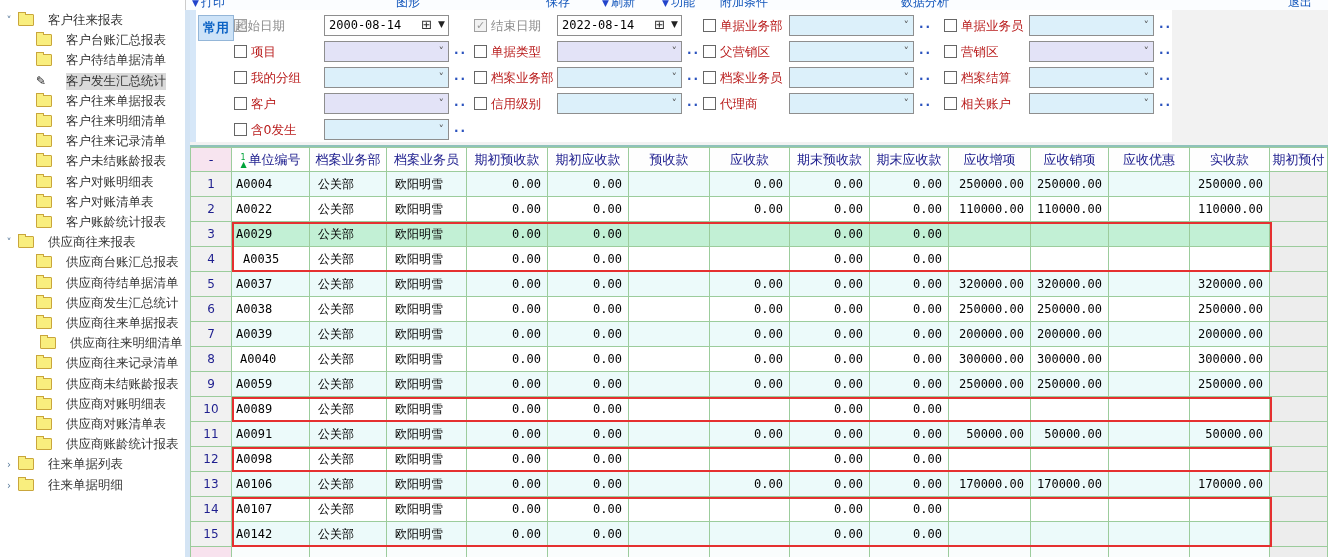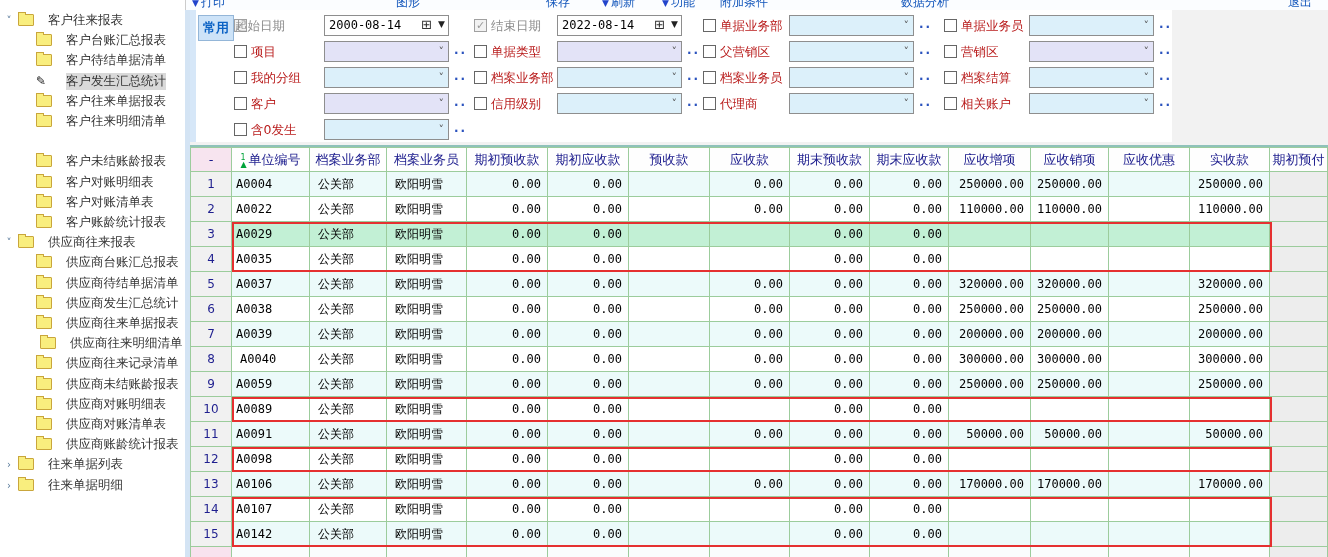--- a/index.html
+++ b/index.html
@@ -97,6 +97,10 @@
       <div class="folder"></div>
       <div class="tree-label">客户往来明细清单</div>
     </div>
+    <div class="tree-row" style="top: 131px; padding-left: 36px;">
+      <div class="folder"></div>
+      <div class="tree-label">客户往来记录清单</div>
+    </div>
     <div class="tree-row" style="top: 151px; padding-left: 36px;">
       <div class="folder"></div>
       <div class="tree-label">客户未结账龄报表</div>

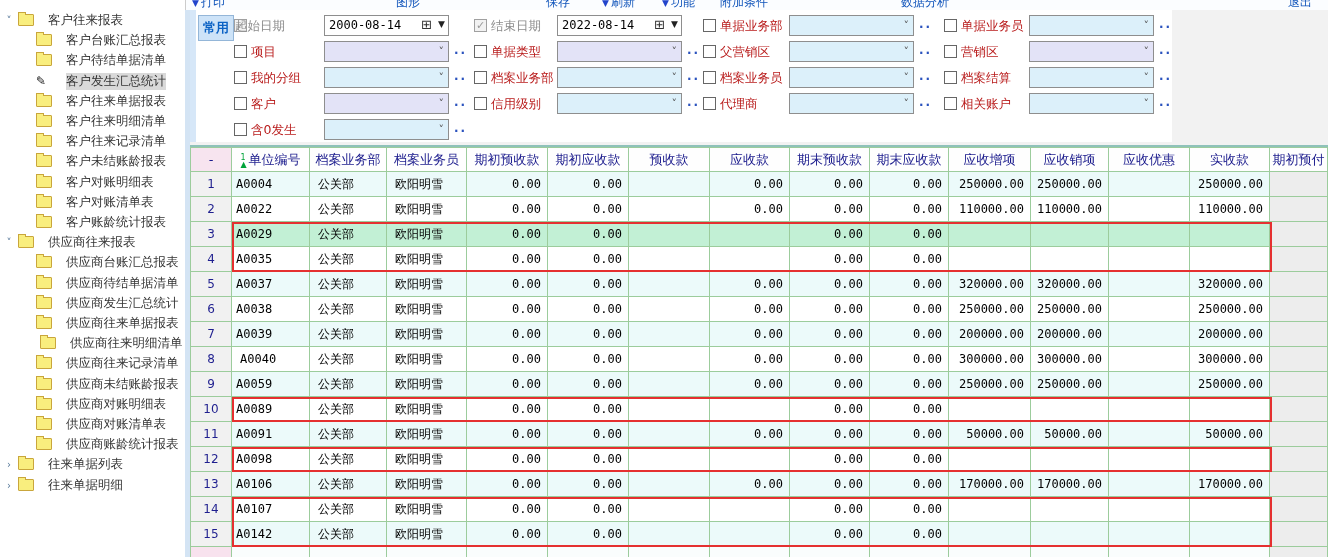--- a/index.html
+++ b/index.html
@@ -355,7 +355,7 @@
     </div>
     <div class="trow">
       <div class="cell first numcol" style="width: 42px; flex: 0 0 auto;">4</div>
-      <div class="cell mono" style="width: 78px; flex: 0 0 auto; background: rgb(255, 255, 255); padding-left: 4px;">A0035</div>
+      <div class="cell mono" style="width: 78px; flex: 0 0 auto; background: rgb(255, 255, 255); padding-left: 11px;">A0035</div>
       <div class="cell" style="width: 77px; flex: 0 0 auto; background: rgb(255, 255, 255); padding-left: 8px;">公关部</div>
       <div class="cell" style="width: 80px; flex: 0 0 auto; background: rgb(255, 255, 255); padding-left: 8px;">欧阳明雪</div>
       <div class="cell mono" style="width: 81px; flex: 0 0 auto; background: rgb(255, 255, 255); text-align: right; padding-right: 6px;">0.00</div>

